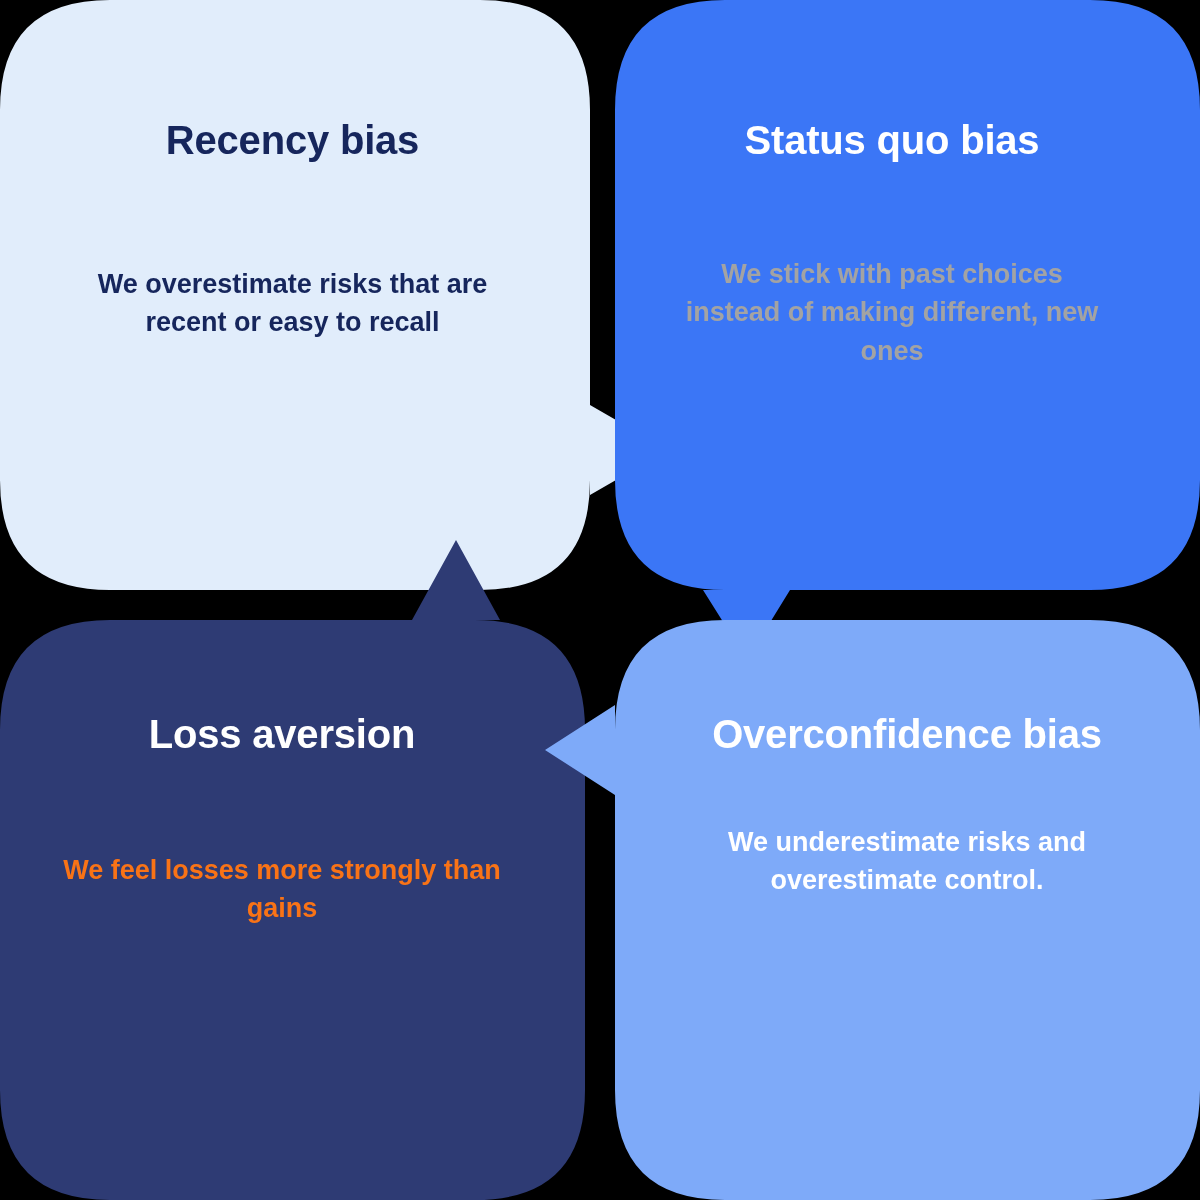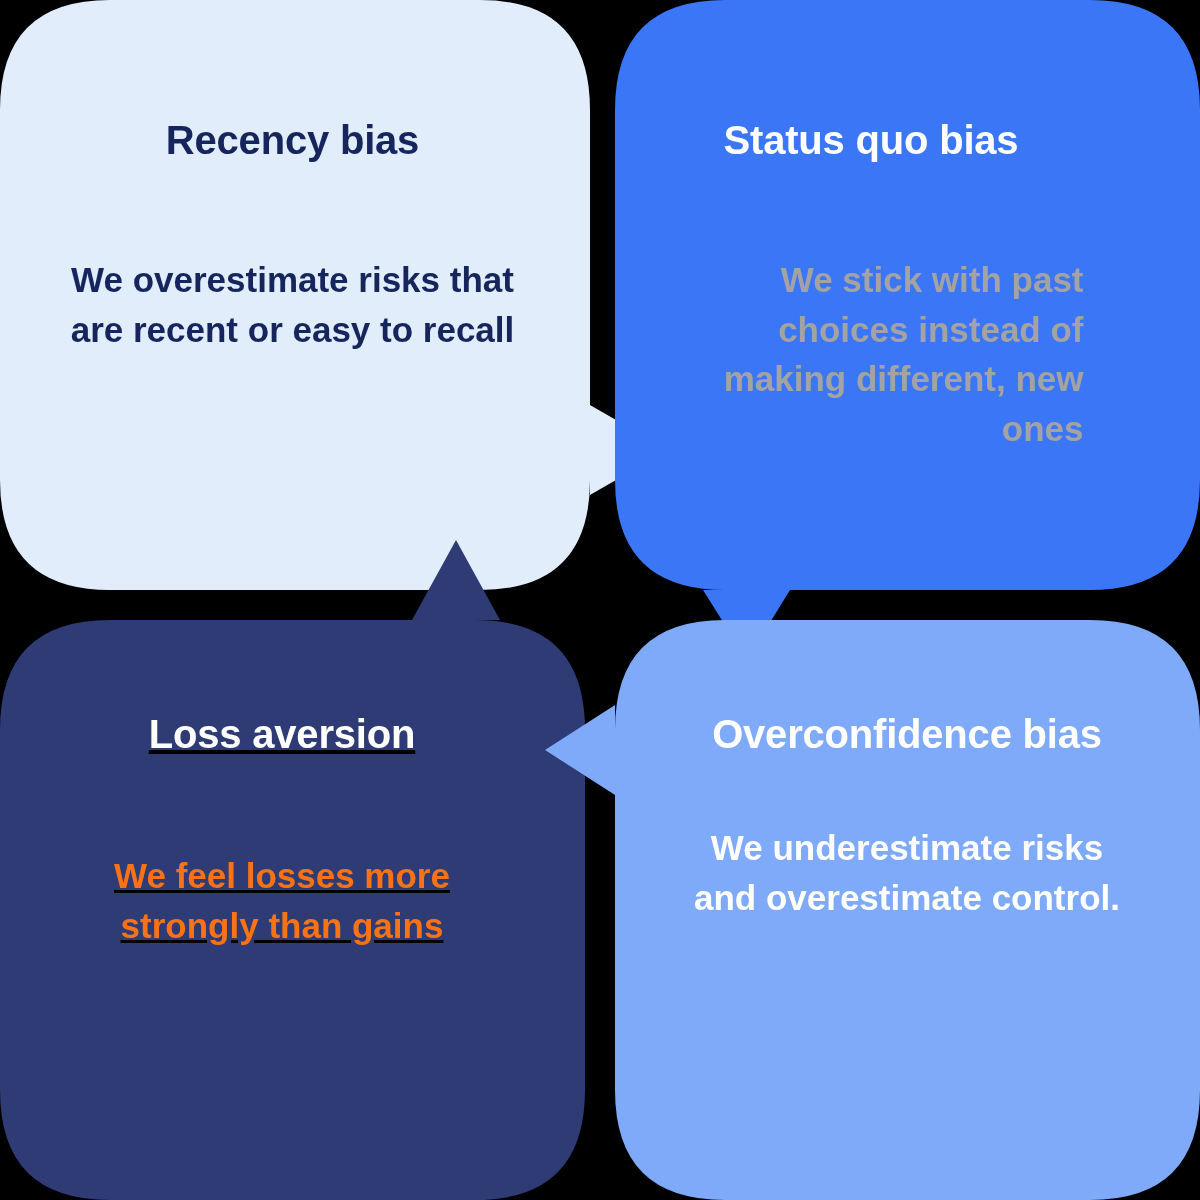--- a/index.html
+++ b/index.html
@@ -53,7 +53,7 @@
 
   
   #q1-text {
-    left: 10px;  top: 118px;  width: 565px;
+    left: 10px;  top: 118px;  width: 565px; gap: 10px;
   }
   #q1-text .bubble-title { color: #16265c; }
   #q1-text .bubble-body  { color: #16265c; margin-top: 93px; width: 470px; }

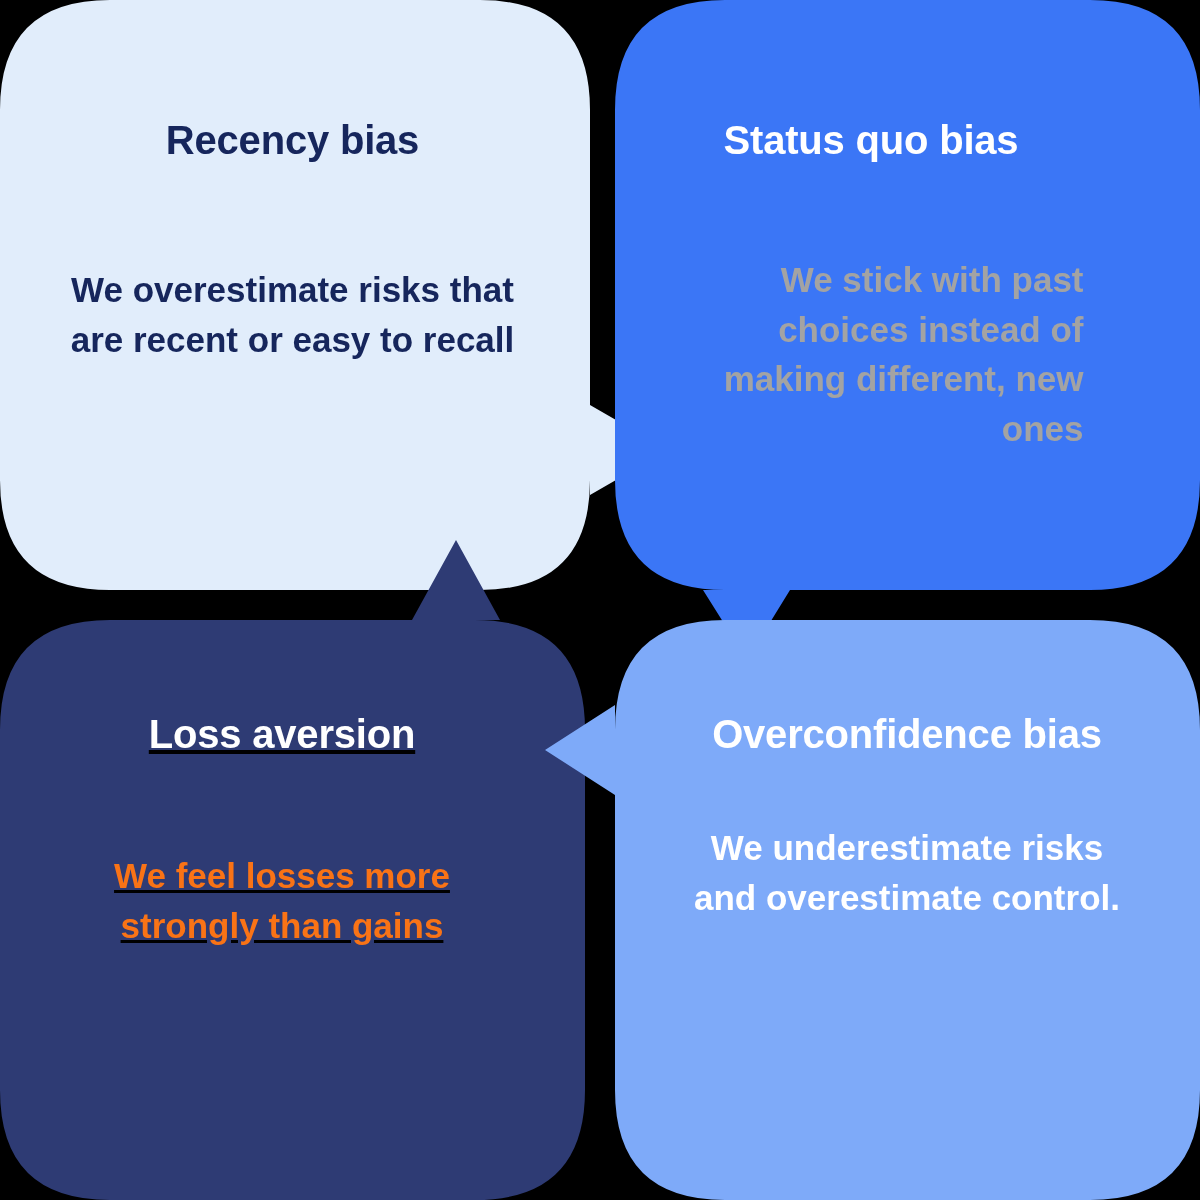--- a/index.html
+++ b/index.html
@@ -60,7 +60,7 @@
 
   
   #q2-text {
-    left: 591px; top: 118px;  width: 560px; text-align: right;
+    left: 612px; top: 118px;  width: 560px;
   }
   #q2-text .bubble-title { color: #ffffff; }
   #q2-text .bubble-body  { color: #a3a3a3; margin-top: 93px; width: 425px; }

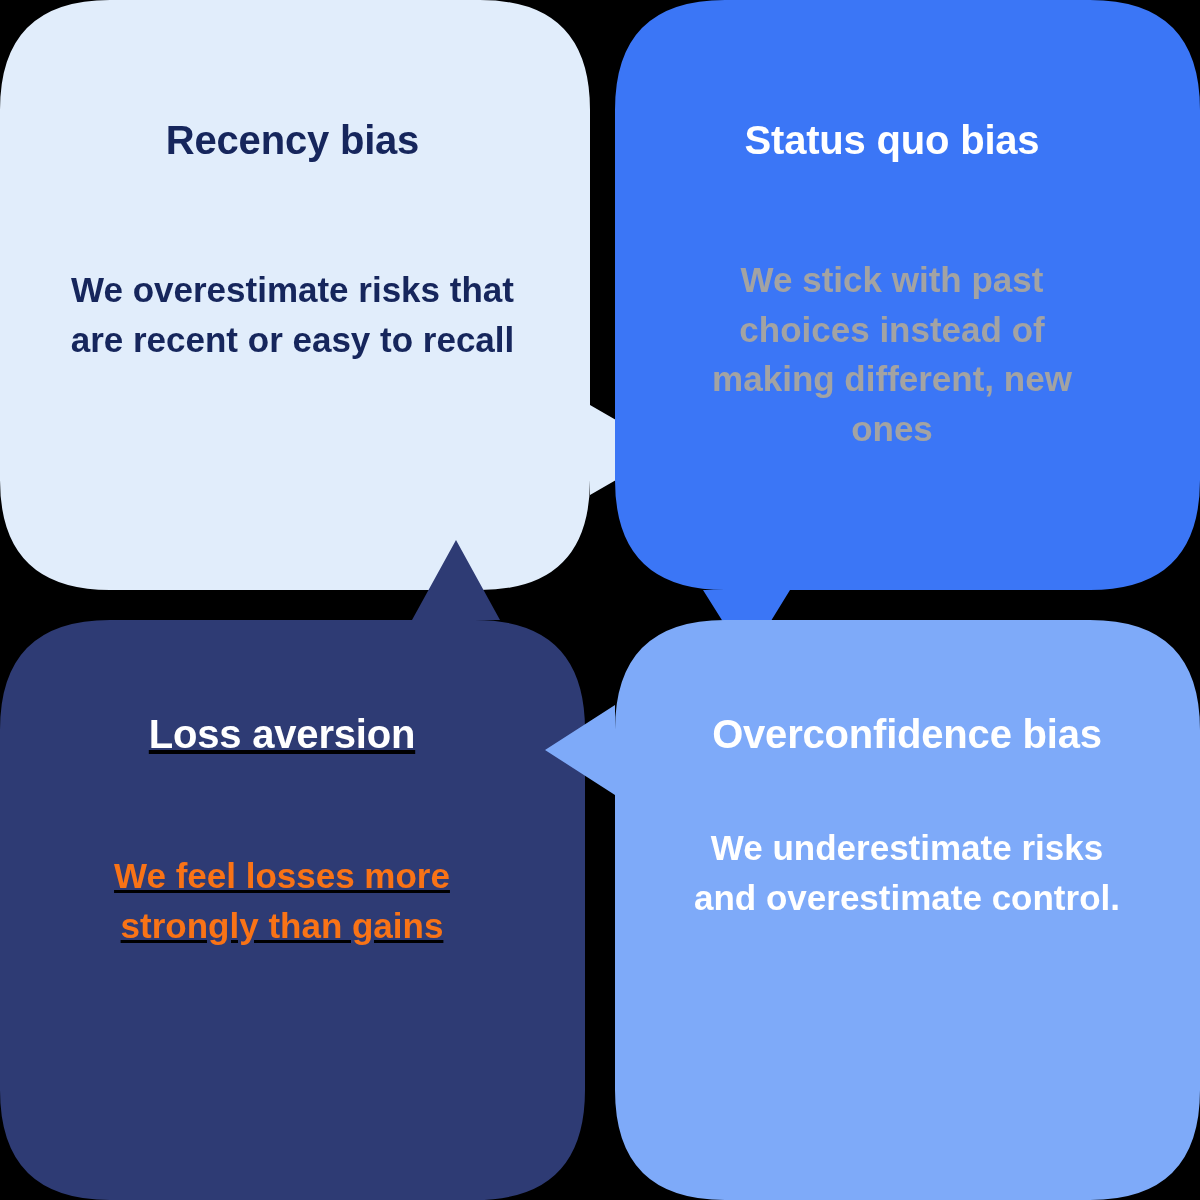--- a/index.html
+++ b/index.html
@@ -46,7 +46,7 @@
 
   .bubble-body {
     font-weight: bold;
-    font-size: 35px;
+    font-size: 27px;
     line-height: 1.42;
     margin: 0;
   }

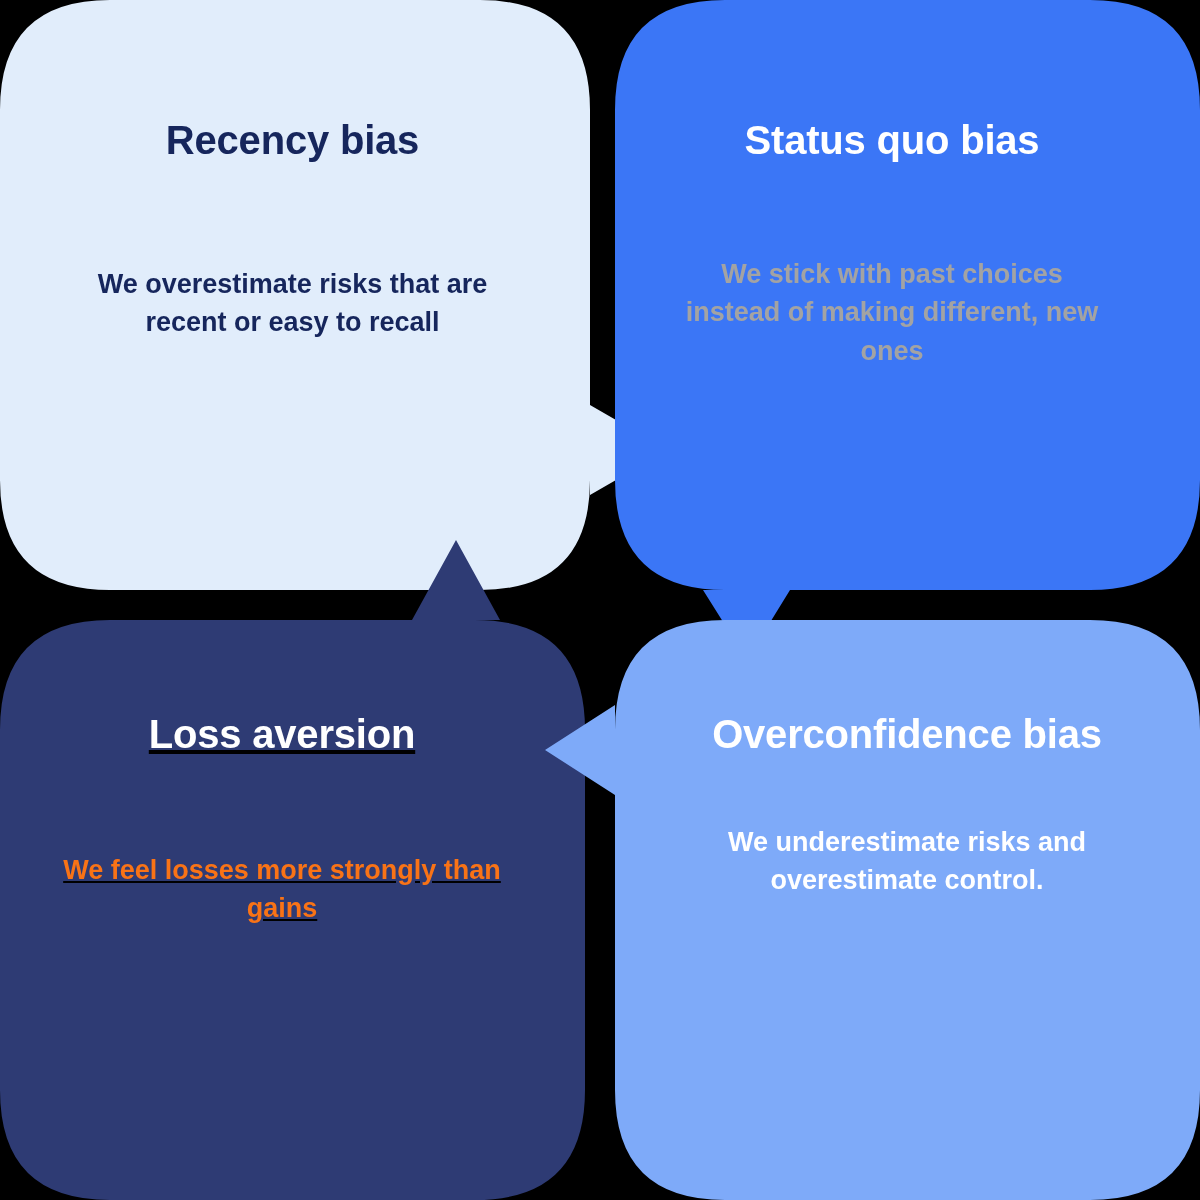--- a/index.html
+++ b/index.html
@@ -67,7 +67,7 @@
 
   
   #q3-text {
-    left: 8px;  top: 712px;  width: 548px; text-decoration: underline;
+    left: 8px;  top: 712px;  width: 548px;
   }
   #q3-text .bubble-title { color: #ffffff; }
   #q3-text .bubble-body  { color: #f97316; margin-top: 95px; width: 450px; }

